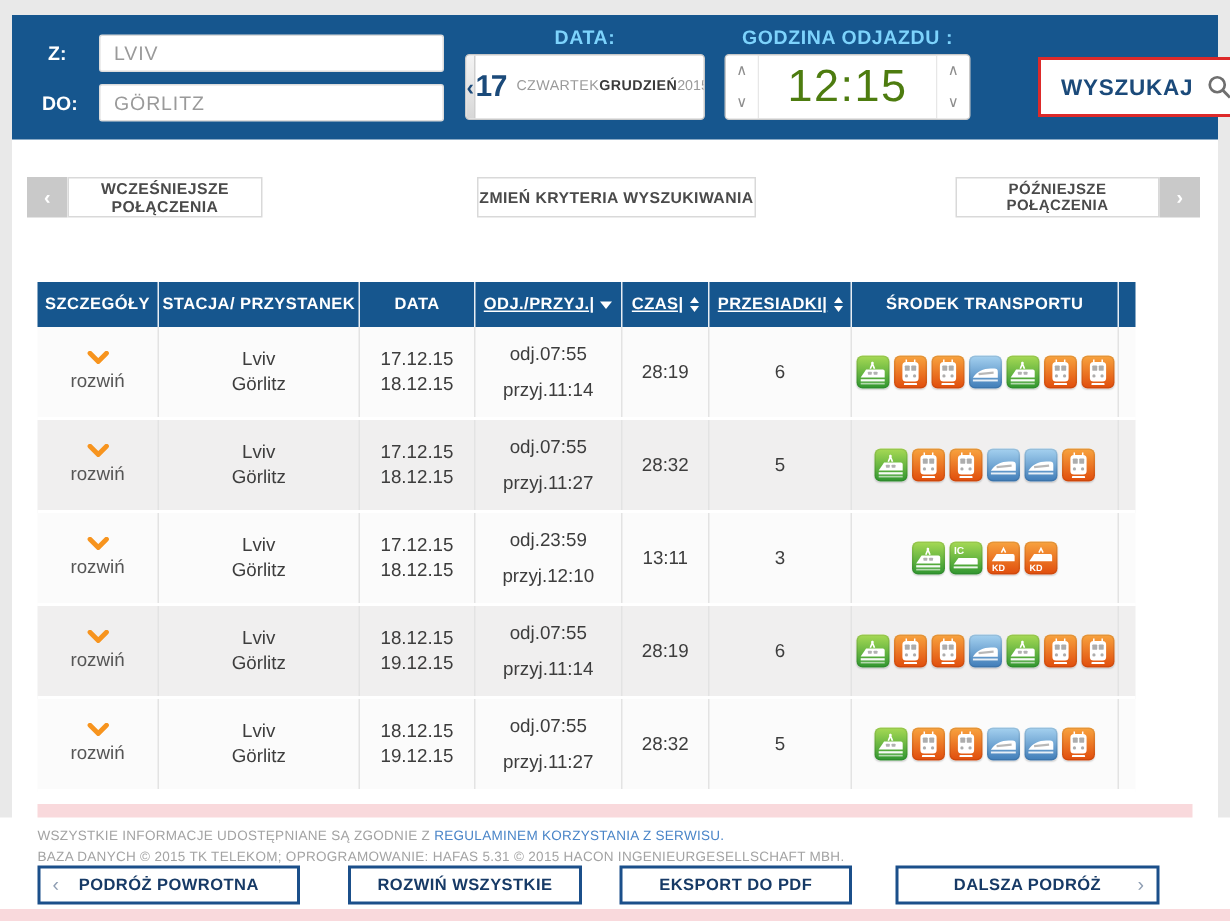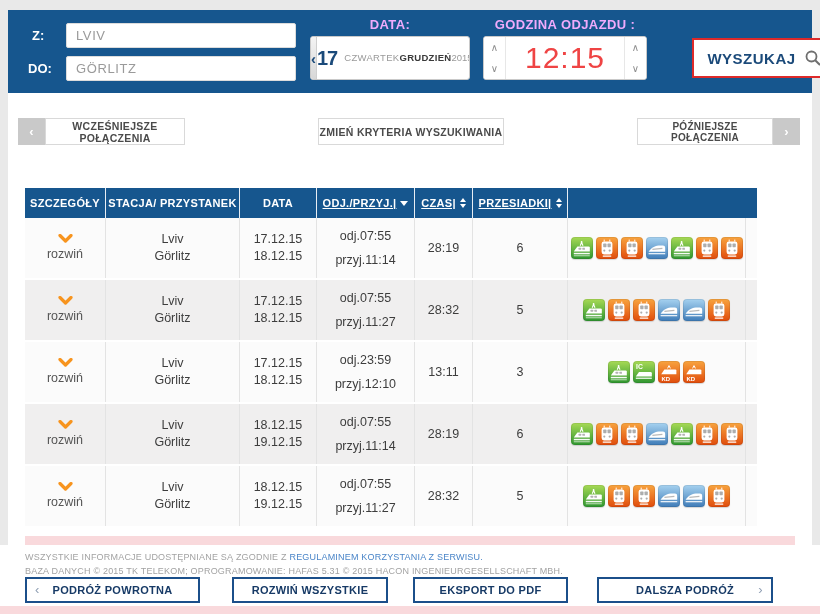--- a/index.html
+++ b/index.html
@@ -26,7 +26,7 @@
     font-family:inherit; background:#fff; }
   #input-from { top:13px; } #input-to { top:46px; }
 
-  .wlabel { position:absolute; top:7px; color:#f0abfc; font-weight:bold; font-size:13px;
+  .wlabel { position:absolute; top:7px; color:#7dd3fc; font-weight:bold; font-size:13px;
     text-align:center; letter-spacing:.4px; }
   #date-label { left:302px; width:160px; }
   #time-label { left:475px; width:164px; }

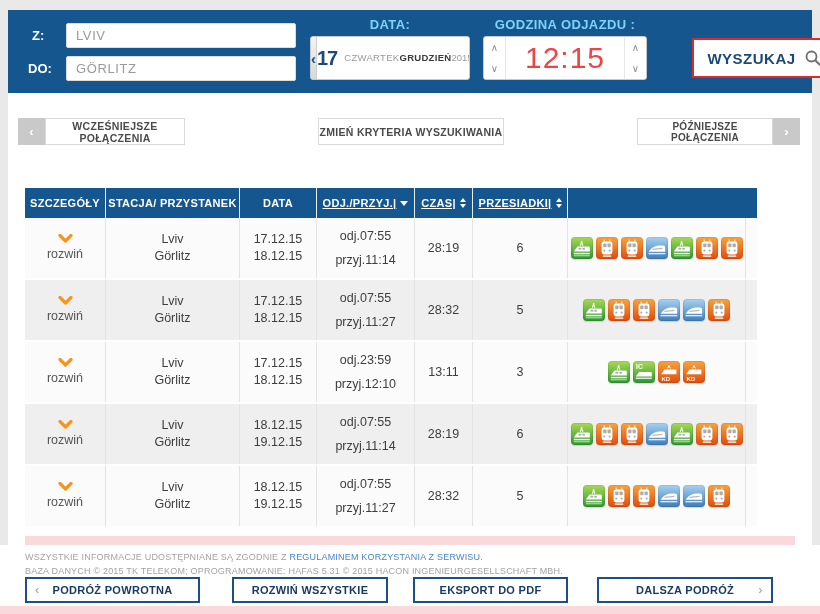--- a/index.html
+++ b/index.html
@@ -53,7 +53,7 @@
   .tw-spin button { flex:1; border:none; background:#fff; color:#8d8d8d; font-size:10px;
     line-height:1; cursor:pointer; font-family:inherit; }
   .tw-value { flex:1; display:flex; align-items:center; justify-content:center;
-    font-size:30px; color:#ef4444; letter-spacing:1px; }
+    font-size:30px; color:#4d7c0f; letter-spacing:1px; }
 
   .search-btn { position:absolute; left:684px; top:28px; width:145px; height:40px;
     background:#fff; border:2px solid var(--accent-red,#dd2a2a); color:#1b4a7a; font-weight:bold;

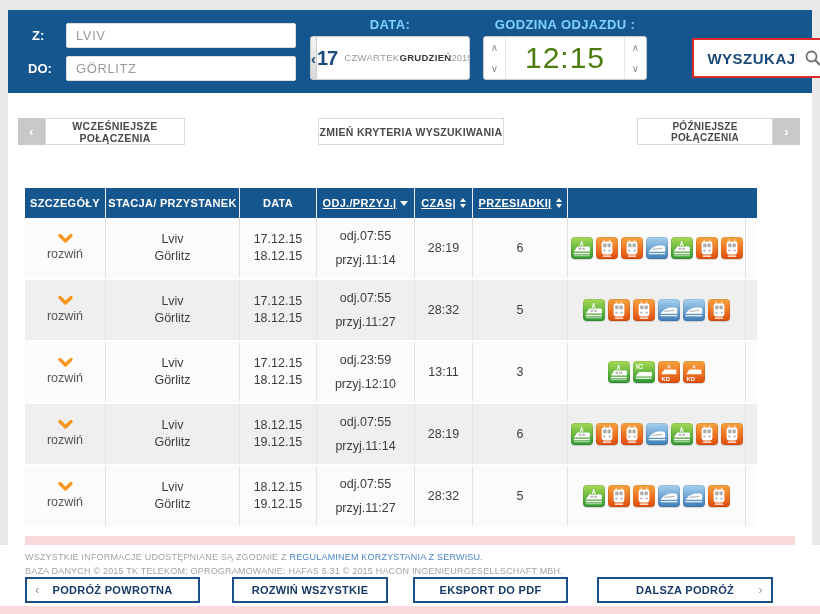--- a/index.html
+++ b/index.html
@@ -68,7 +68,7 @@
   .nav-btn { position:absolute; top:118px; height:27px; background:#fff; border:1px solid #d9d9d9;
     color:#4a4a4a; font-weight:bold; font-size:10.5px; letter-spacing:.3px; font-family:inherit;
     cursor:pointer; }
-  #nav-earlier { left:45px; width:140px; }
+  #nav-earlier { left:45px; width:130px; }
   #nav-change  { left:318px; width:186px; }
   #nav-later   { left:637px; width:136px; font-size:10px; }
 

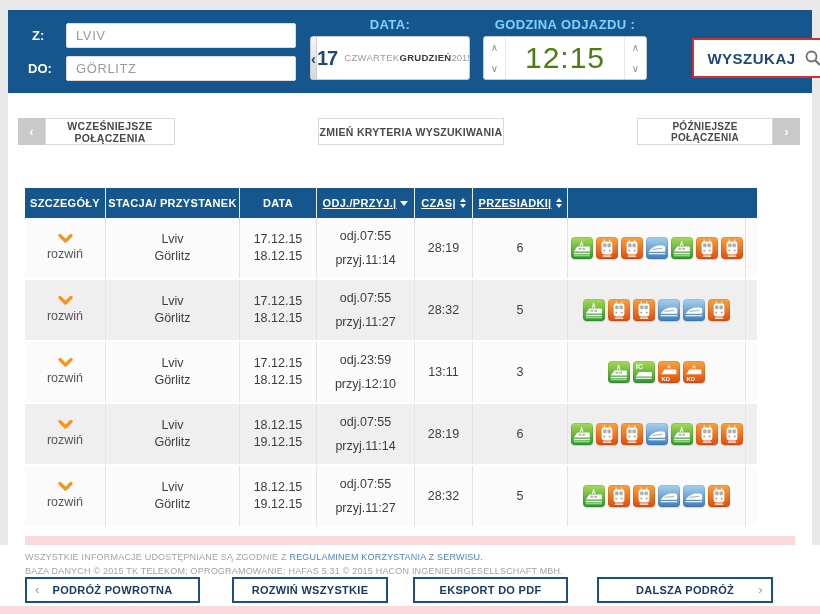--- a/index.html
+++ b/index.html
@@ -208,6 +208,9 @@
           <span class="tri-down-s"></span>
         </span>
     </div>
+    <div class="th">
+        <span>ŚRODEK TRANSPORTU</span>
+      </div>
     <div class="th"></div>
   </div>
   <div class="tbody">

